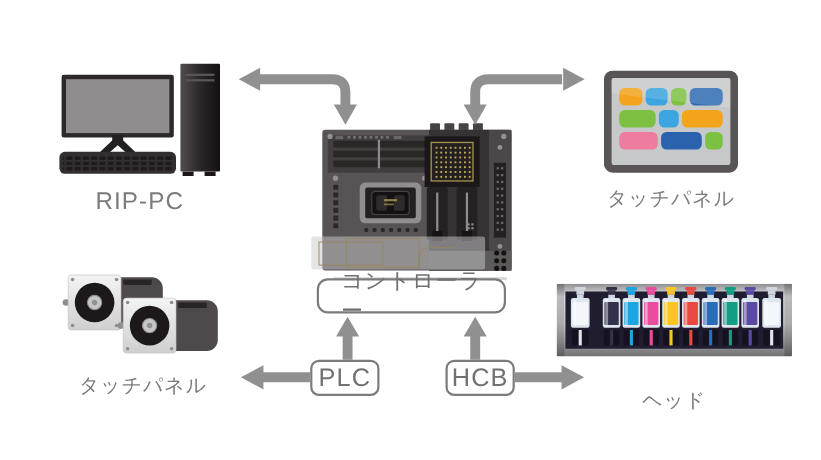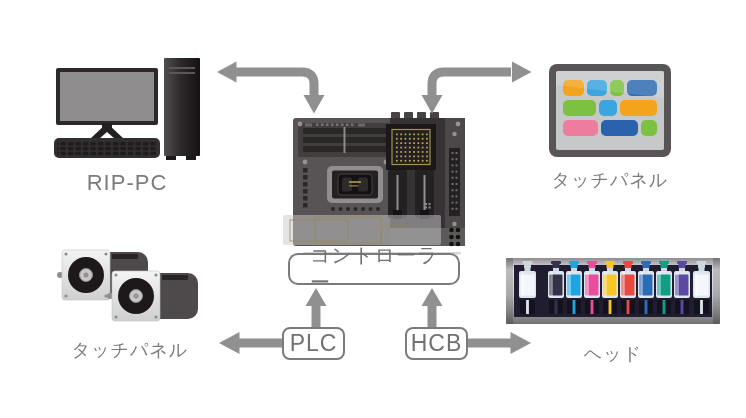--- a/index.html
+++ b/index.html
@@ -418,7 +418,7 @@
         <rect x="194.1" y="42" width="2.8" height="14" fill="#dfe5eb"></rect>
       </g>
   </svg>
-  <div class="label" style="left:533px;top:342px;width:160px">ヘッド</div>
+  <div class="label" style="left:533px;top:352px;width:160px">ヘッド</div>
 
   <svg class="arrows" viewBox="0 0 746 418">
     <g>

